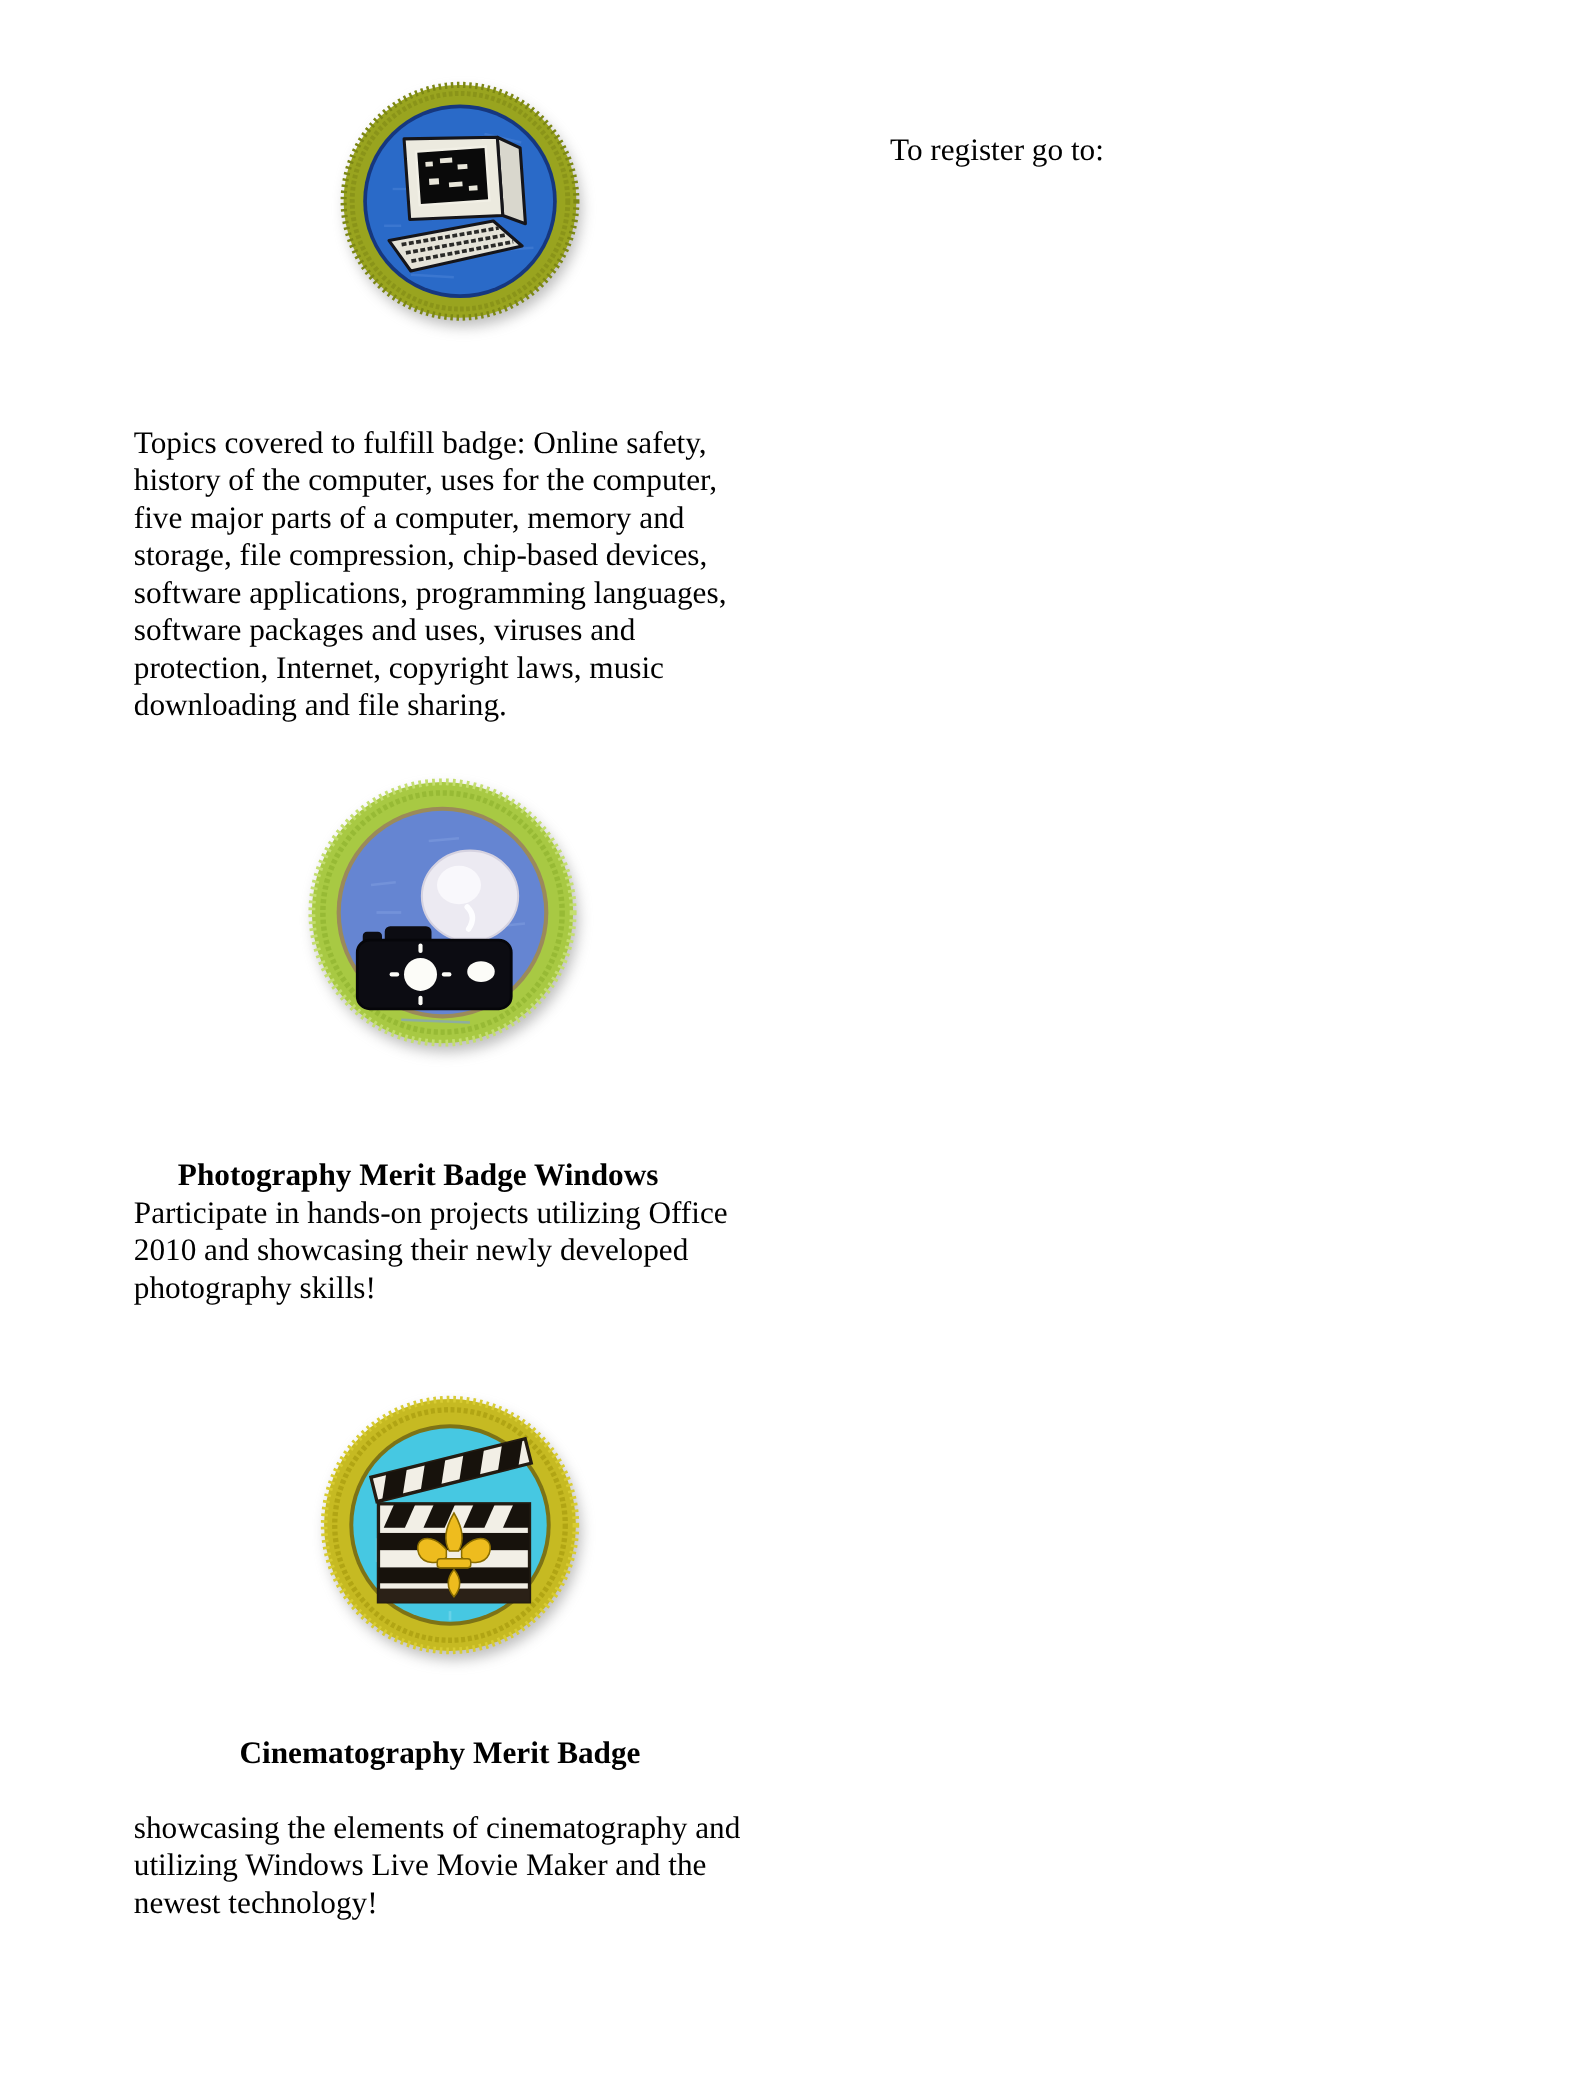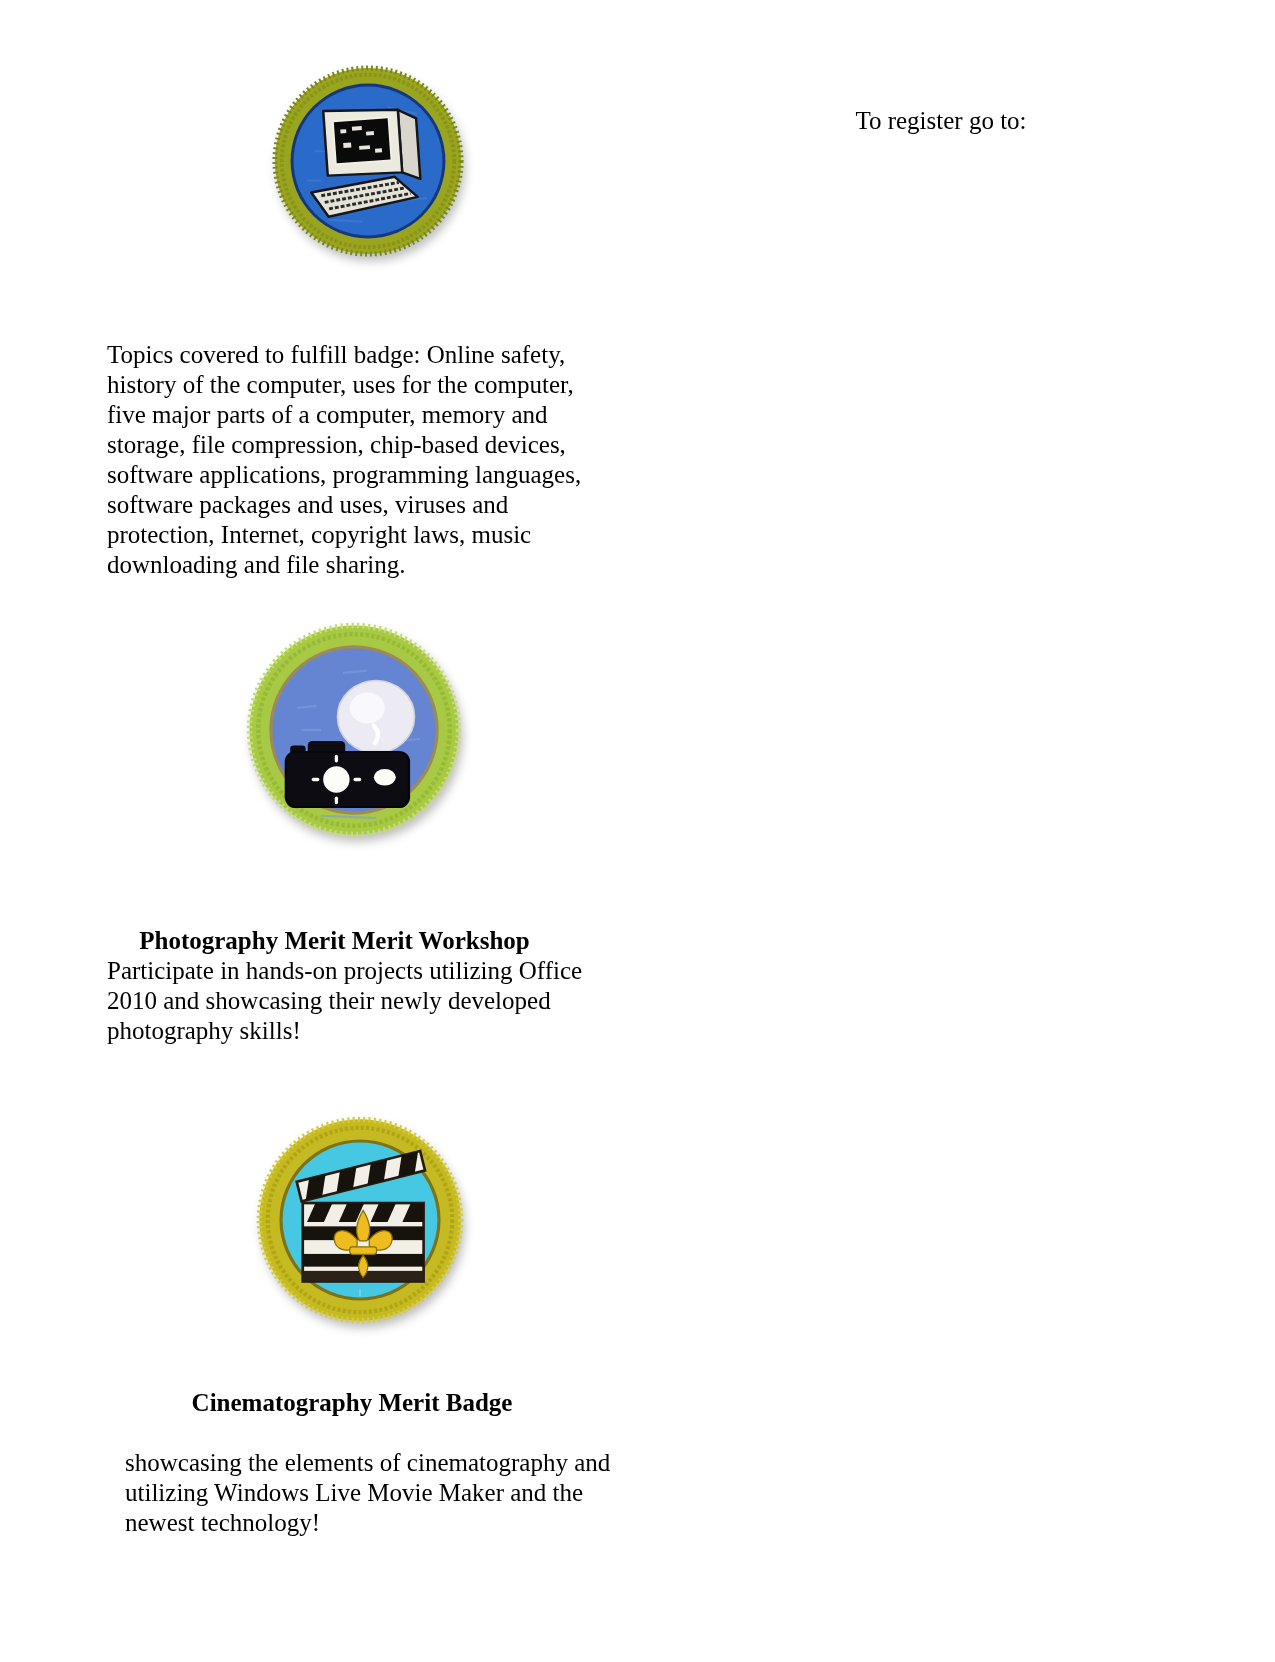--- a/index.html
+++ b/index.html
@@ -22,7 +22,7 @@
   .center{text-align:center;}
 
   
-  #register-block{left:678px;top:106px;width:470px;text-align:center;}
+  #register-block{left:656px;top:106px;width:470px;}
   #register-intro{margin-left:56px;}
   #troop-block{left:656px;top:342px;width:470px;}
   #computer-heading{left:107px;top:309px;width:455px;}

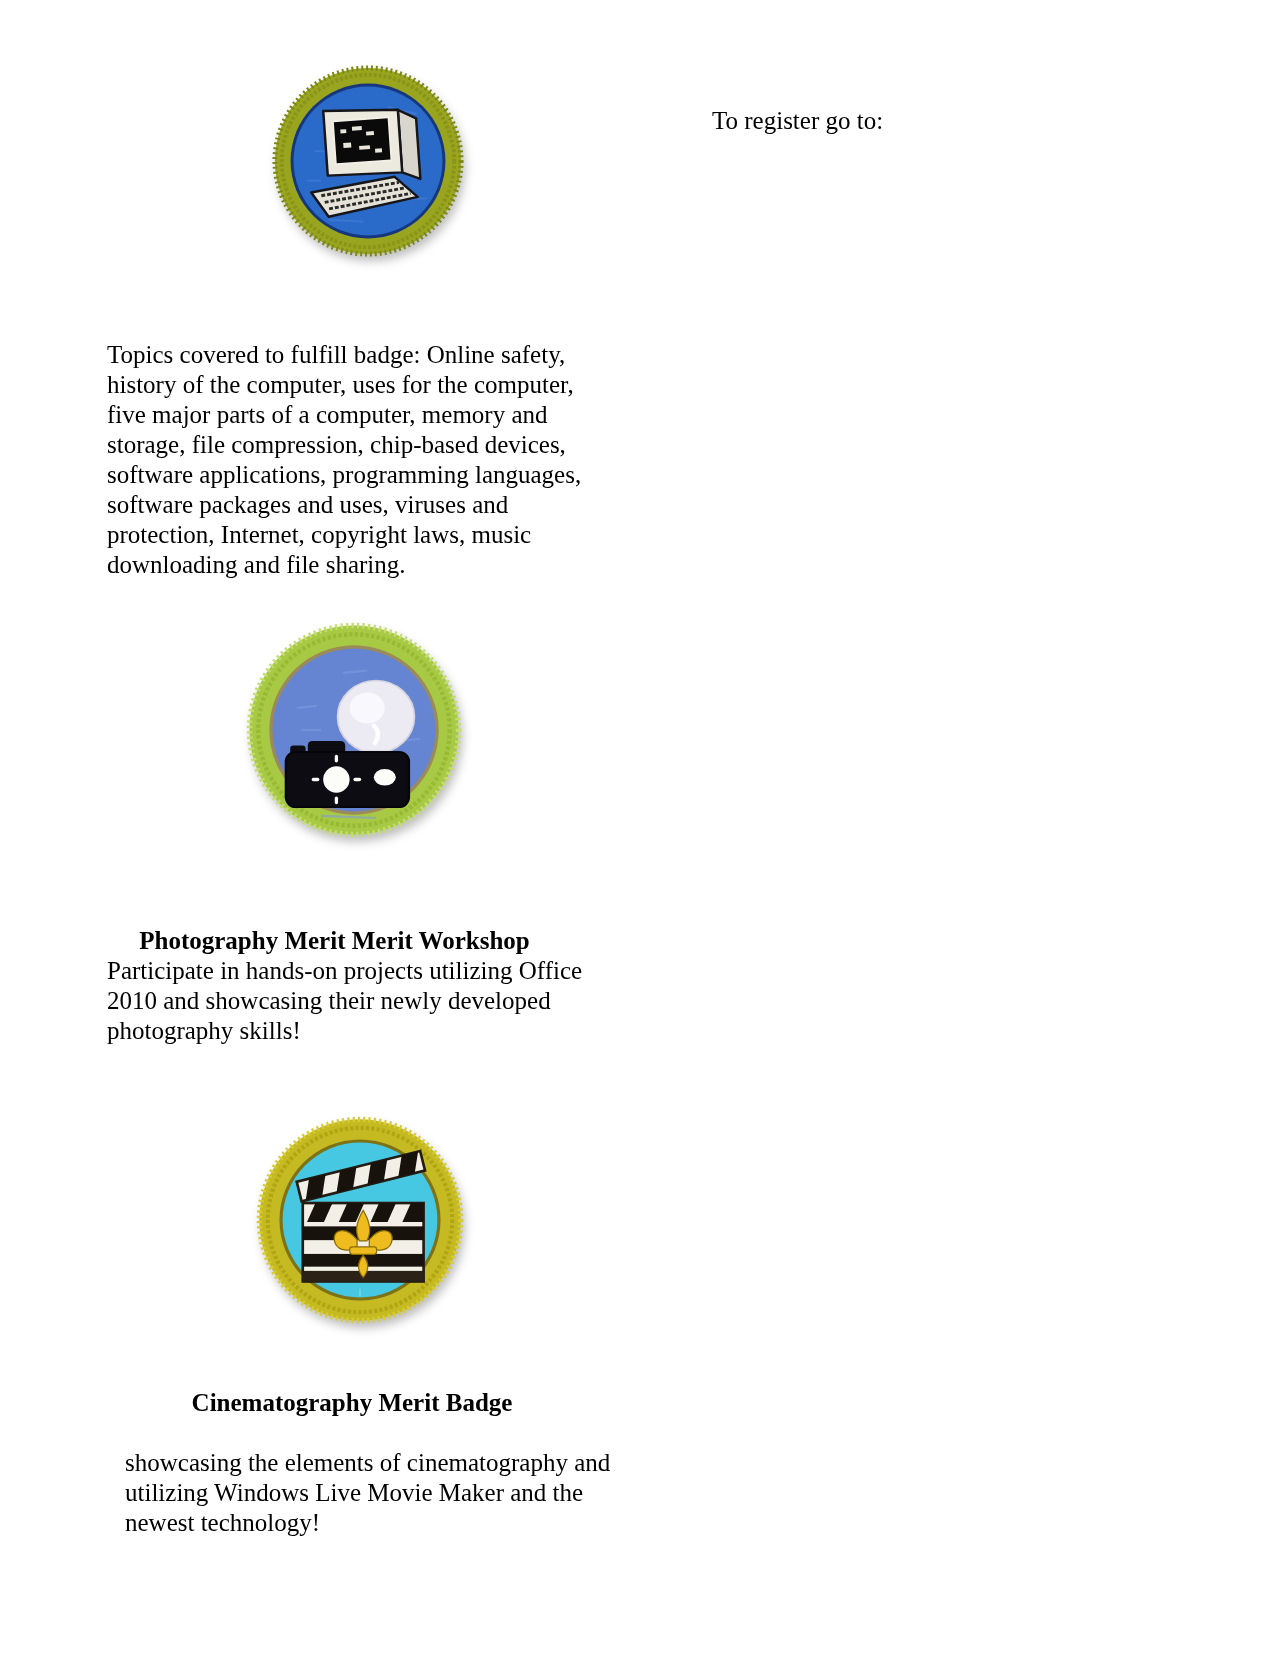--- a/index.html
+++ b/index.html
@@ -138,7 +138,7 @@
     </svg>
   </div>
 
-  <div class="abs heading" id="photo-heading">Photography Merit Merit Workshop</div>
+  <div class="abs heading" id="photo-heading">Photography Merit Badge Windows</div>
   <div class="abs multiline" id="photo-body">Participate in hands-on projects utilizing Office
 2010 and showcasing their newly developed
 photography skills!</div>

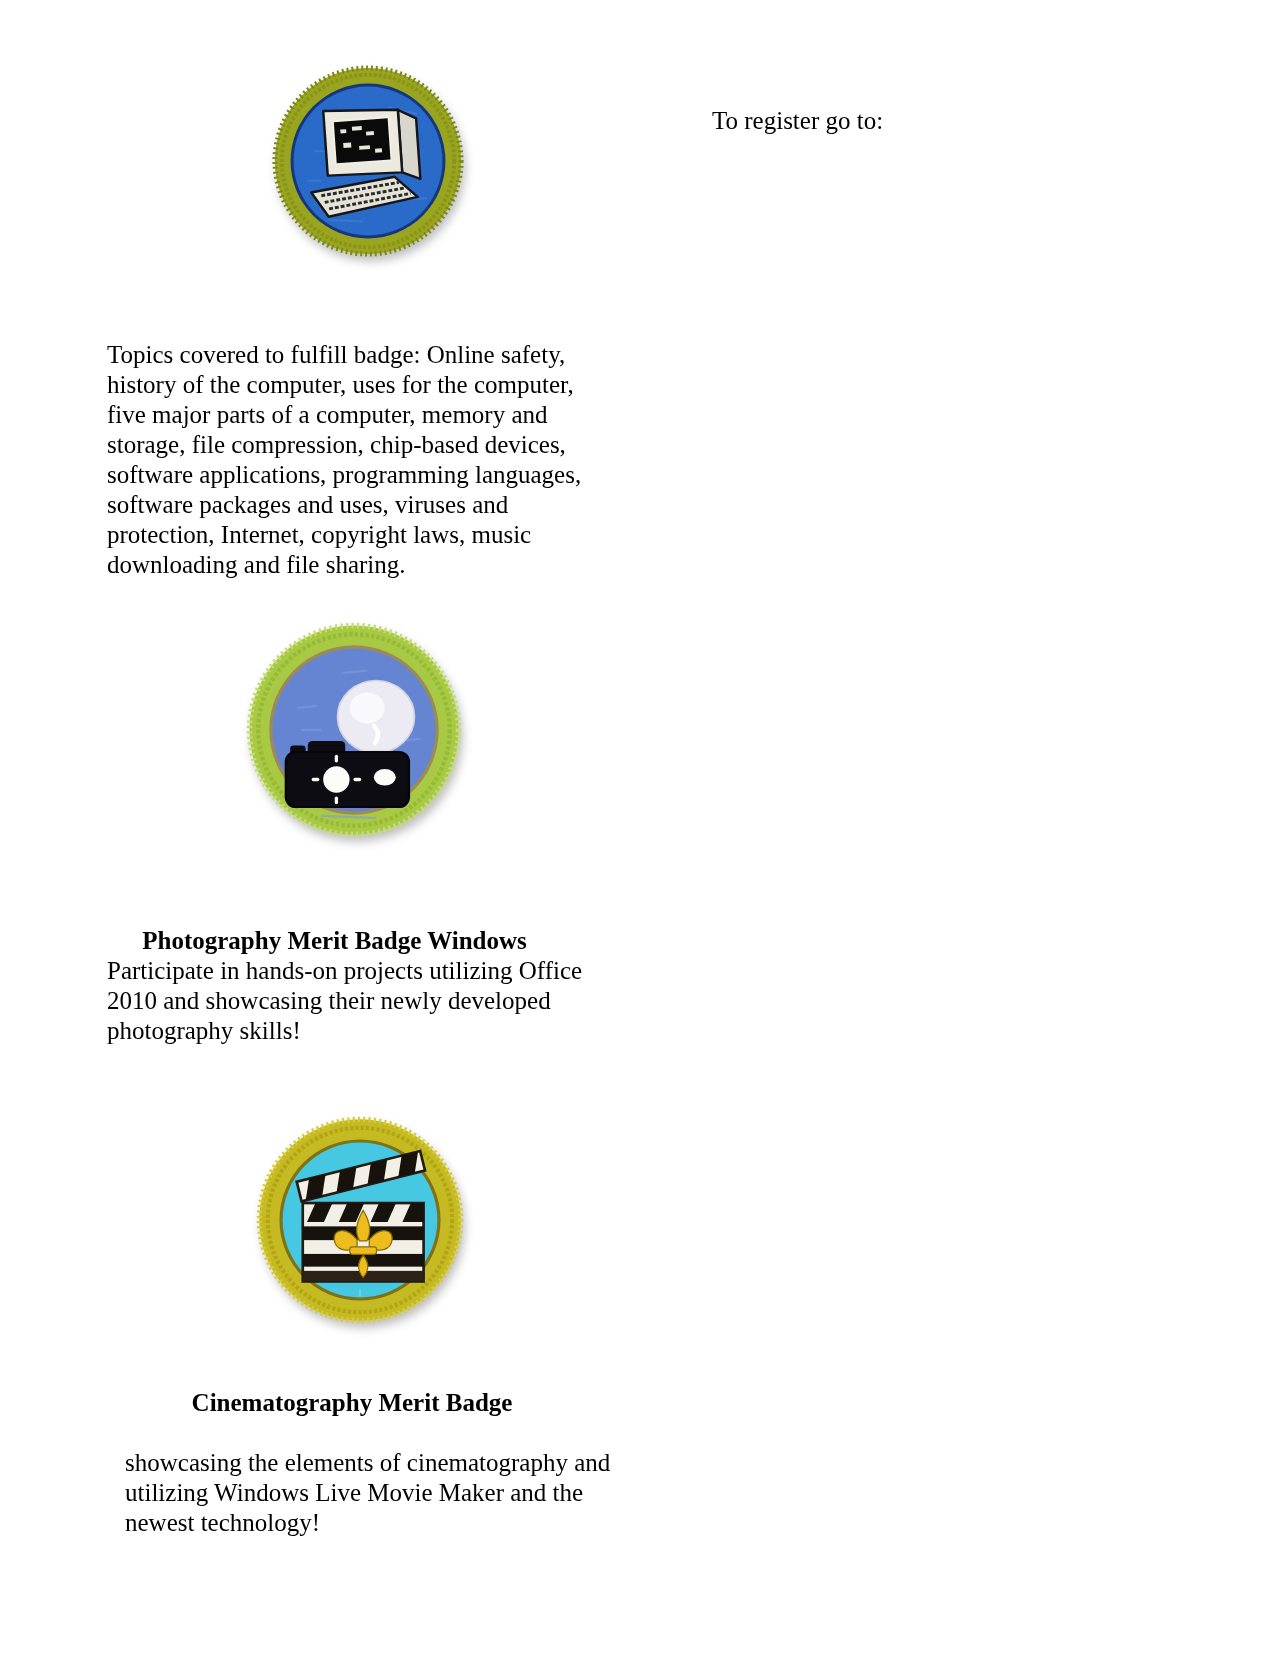--- a/index.html
+++ b/index.html
@@ -31,7 +31,7 @@
   #photo-body{left:107px;top:956px;width:560px;}
   #cine-heading{left:107px;top:1388px;width:490px;}
   #cine-intro{left:107px;top:1418px;width:490px;}
-  #cine-body{left:125px;top:1448px;width:560px;}
+  #cine-body{left:107px;top:1448px;width:560px;}
 
   
   #computer-badge{left:270px;top:63px;width:196px;height:196px;}

